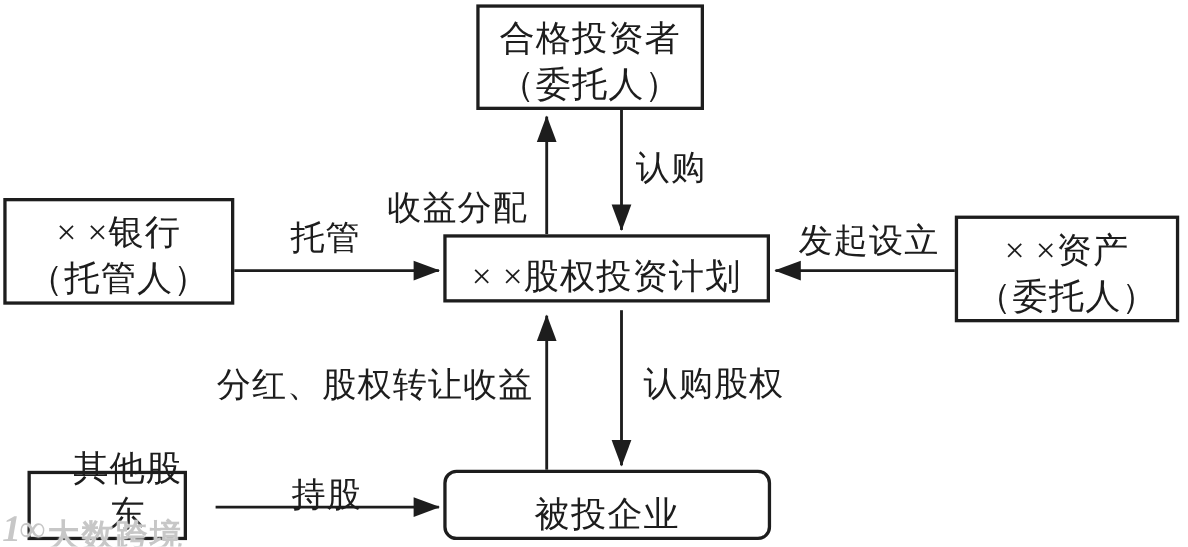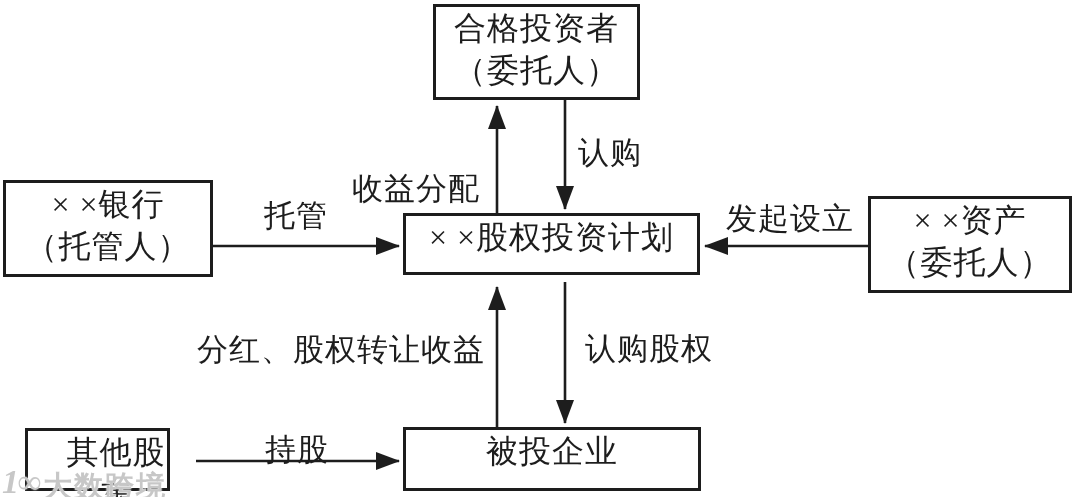--- a/index.html
+++ b/index.html
@@ -25,7 +25,7 @@
     display: flex;
     flex-direction: column;
     align-items: center;
-    justify-content: flex-start;
+    justify-content: flex-end;
     text-align: center;
     font-size: 32px;
     line-height: 1.32;

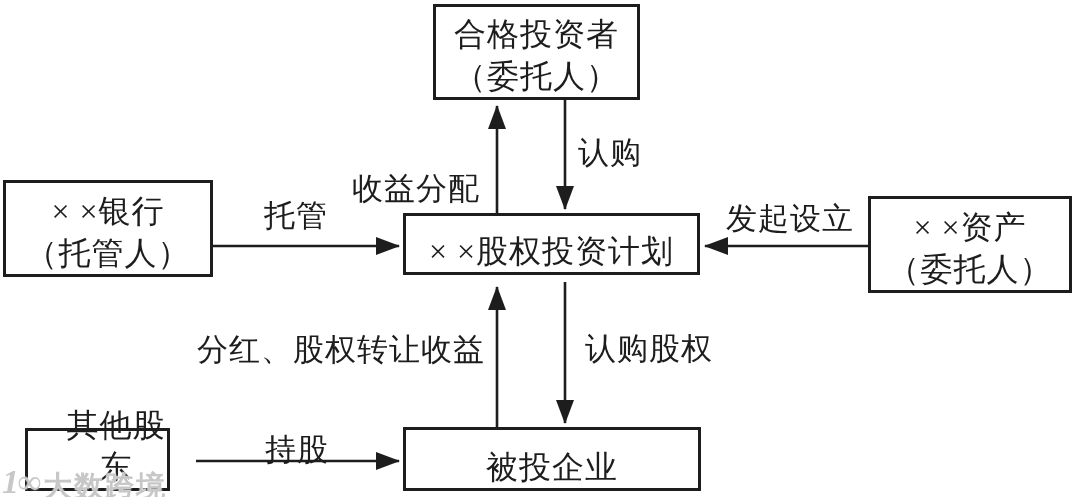--- a/index.html
+++ b/index.html
@@ -37,7 +37,7 @@
   .box-left          { left: 3px;   top: 180px; width: 210px; height: 97px; }
   .box-right         { left: 868px; top: 196px; width: 204px; height: 97px; }
   .box-bottom-left   { left: 25px;  top: 428px; width: 145px; height: 63px; padding-left: 37px; }
-  .box-bottom-center { left: 403px; top: 427px; width: 298px; height: 64px; }
+  .box-bottom-center { left: 403px; top: 427px; width: 298px; height: 64px; border-radius: 12px; }
   .edge-label {
     position: absolute;
     transform: translateX(-50%);

